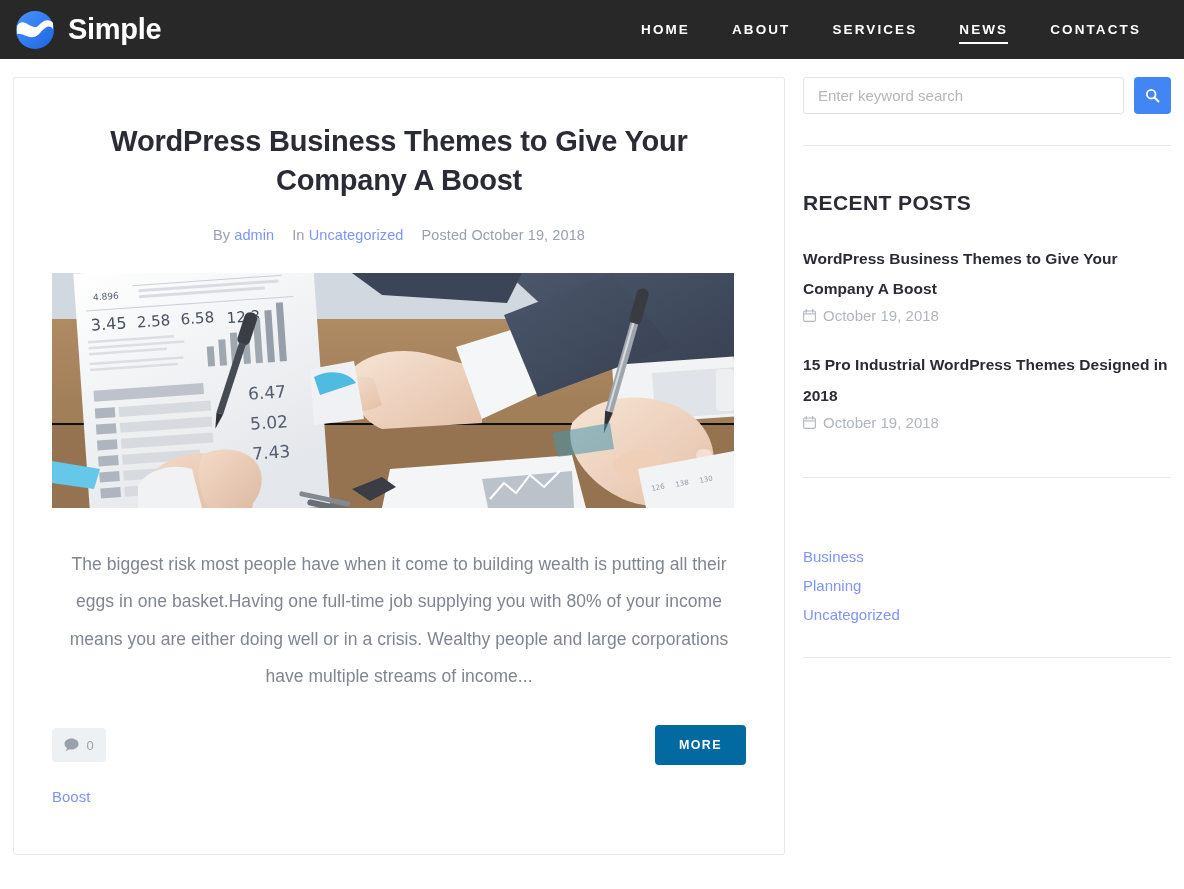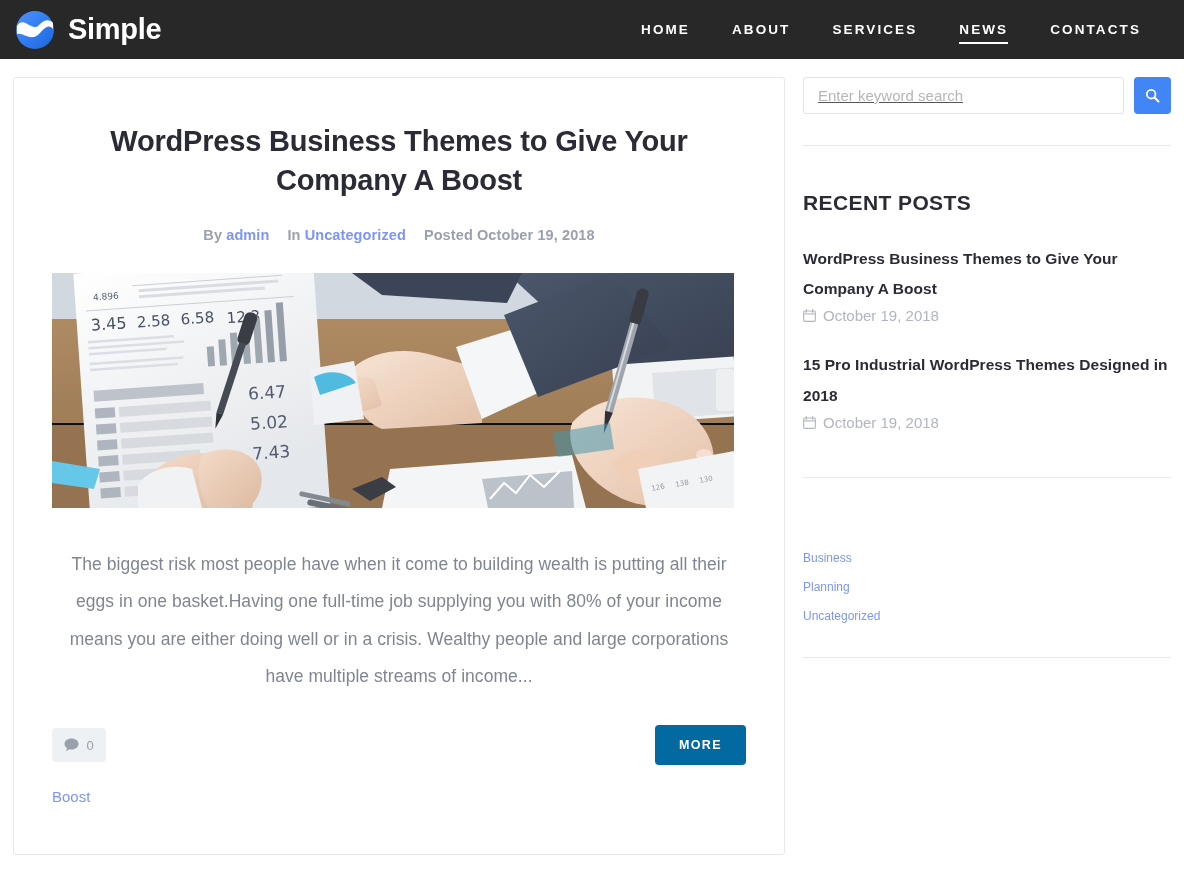--- a/index.html
+++ b/index.html
@@ -167,7 +167,6 @@
     font-family: "Liberation Sans", sans-serif;
     background: #fff;
     outline: none;
-    text-decoration: underline;
   }
   .search-input::placeholder { color: #b6b6b6; }
   .search-button {

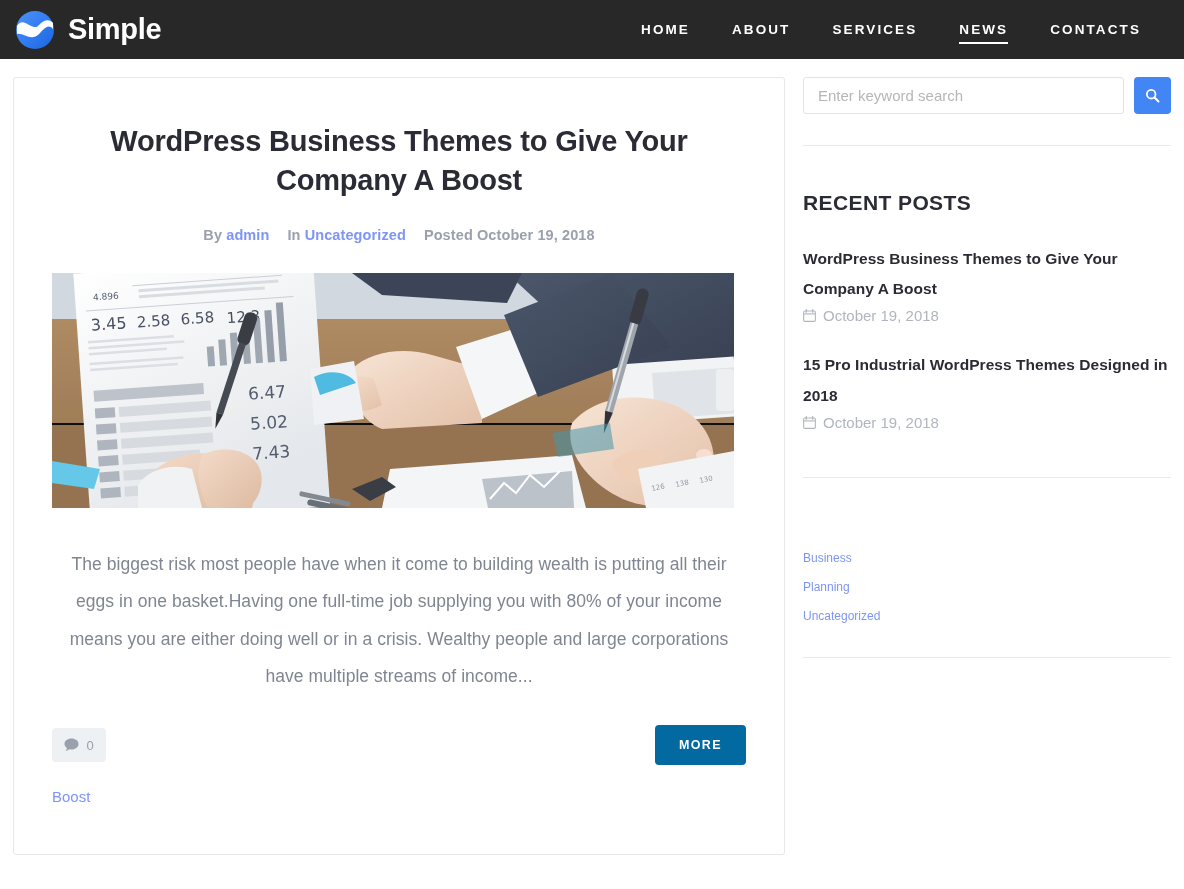--- a/index.html
+++ b/index.html
@@ -84,7 +84,6 @@
     font-size: 14.5px;
     color: #9aa0ac;
     letter-spacing: 0.1px;
-    font-weight: bold;
   }
   .post-meta .meta-group { margin: 0 9px; white-space: nowrap; }
   .post-meta a { color: #7d95f5; text-decoration: none; cursor: pointer; }

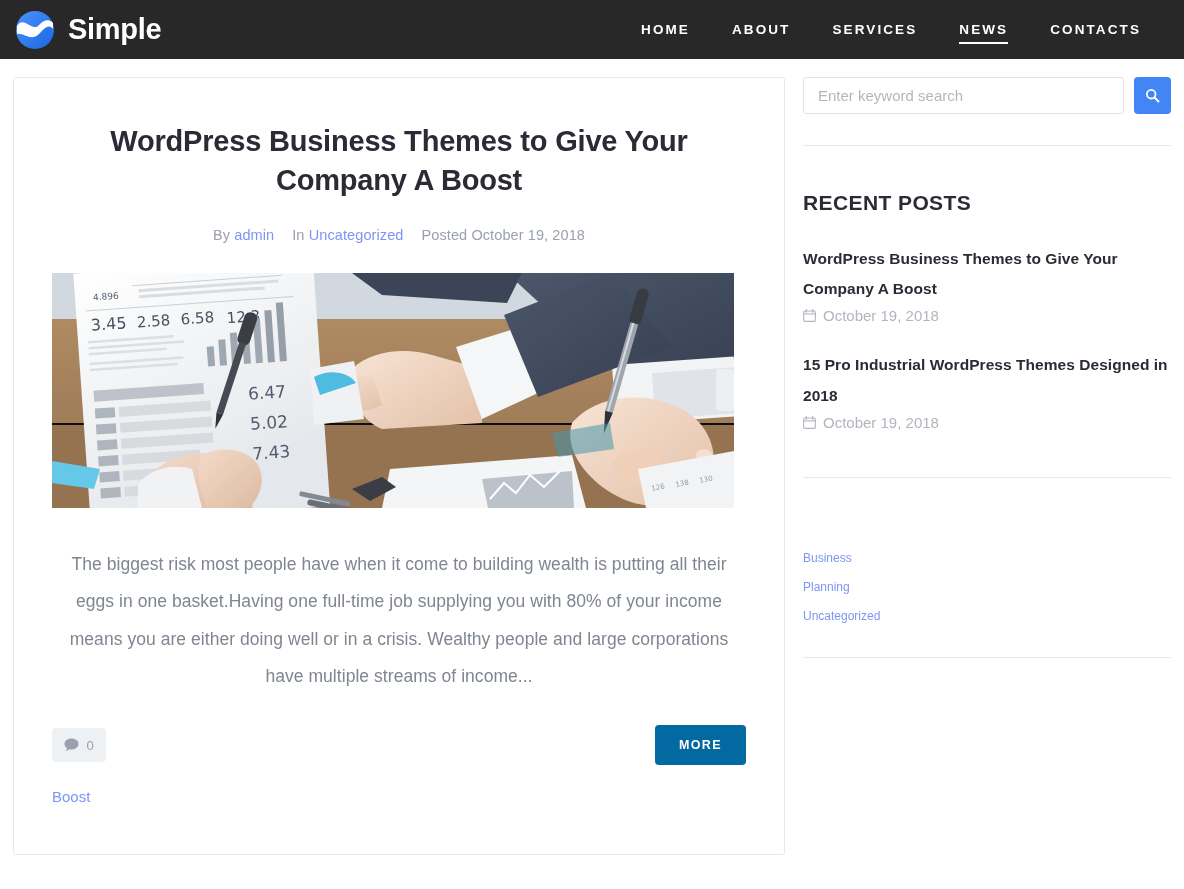--- a/index.html
+++ b/index.html
@@ -214,7 +214,7 @@
   .cat-list { list-style: none; margin-top: 29px; }
   .cat-item { margin-bottom: 11px; }
   .cat-link {
-    font-size: 12px;
+    font-size: 15px;
     color: #7d95f5;
     text-decoration: none;
     cursor: pointer;

